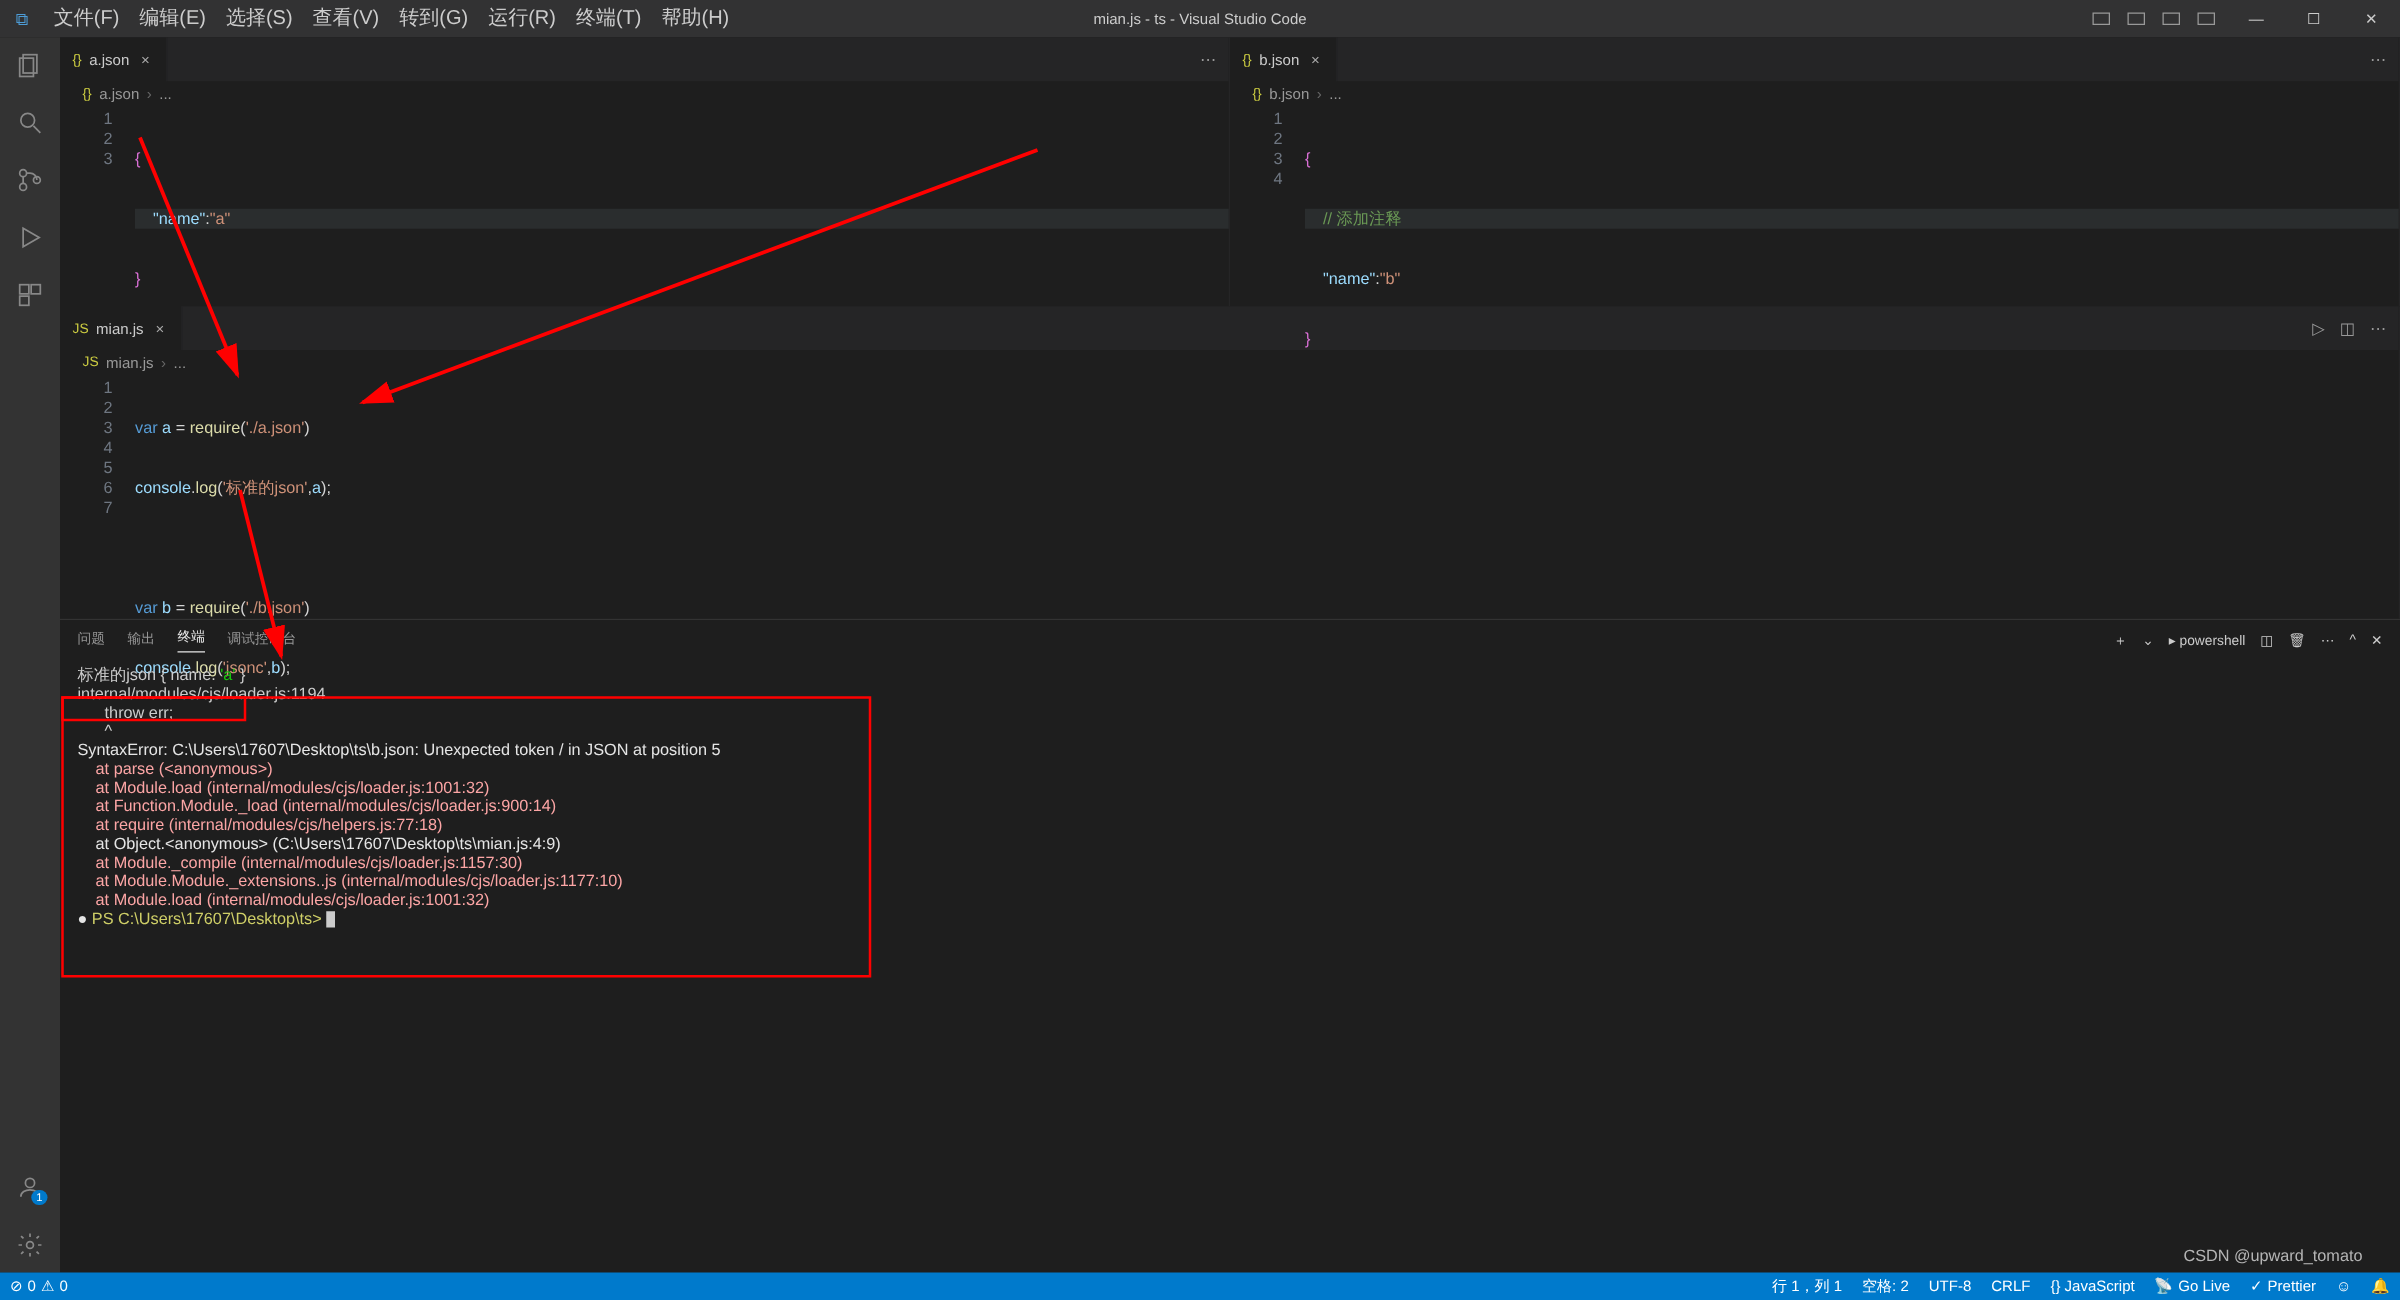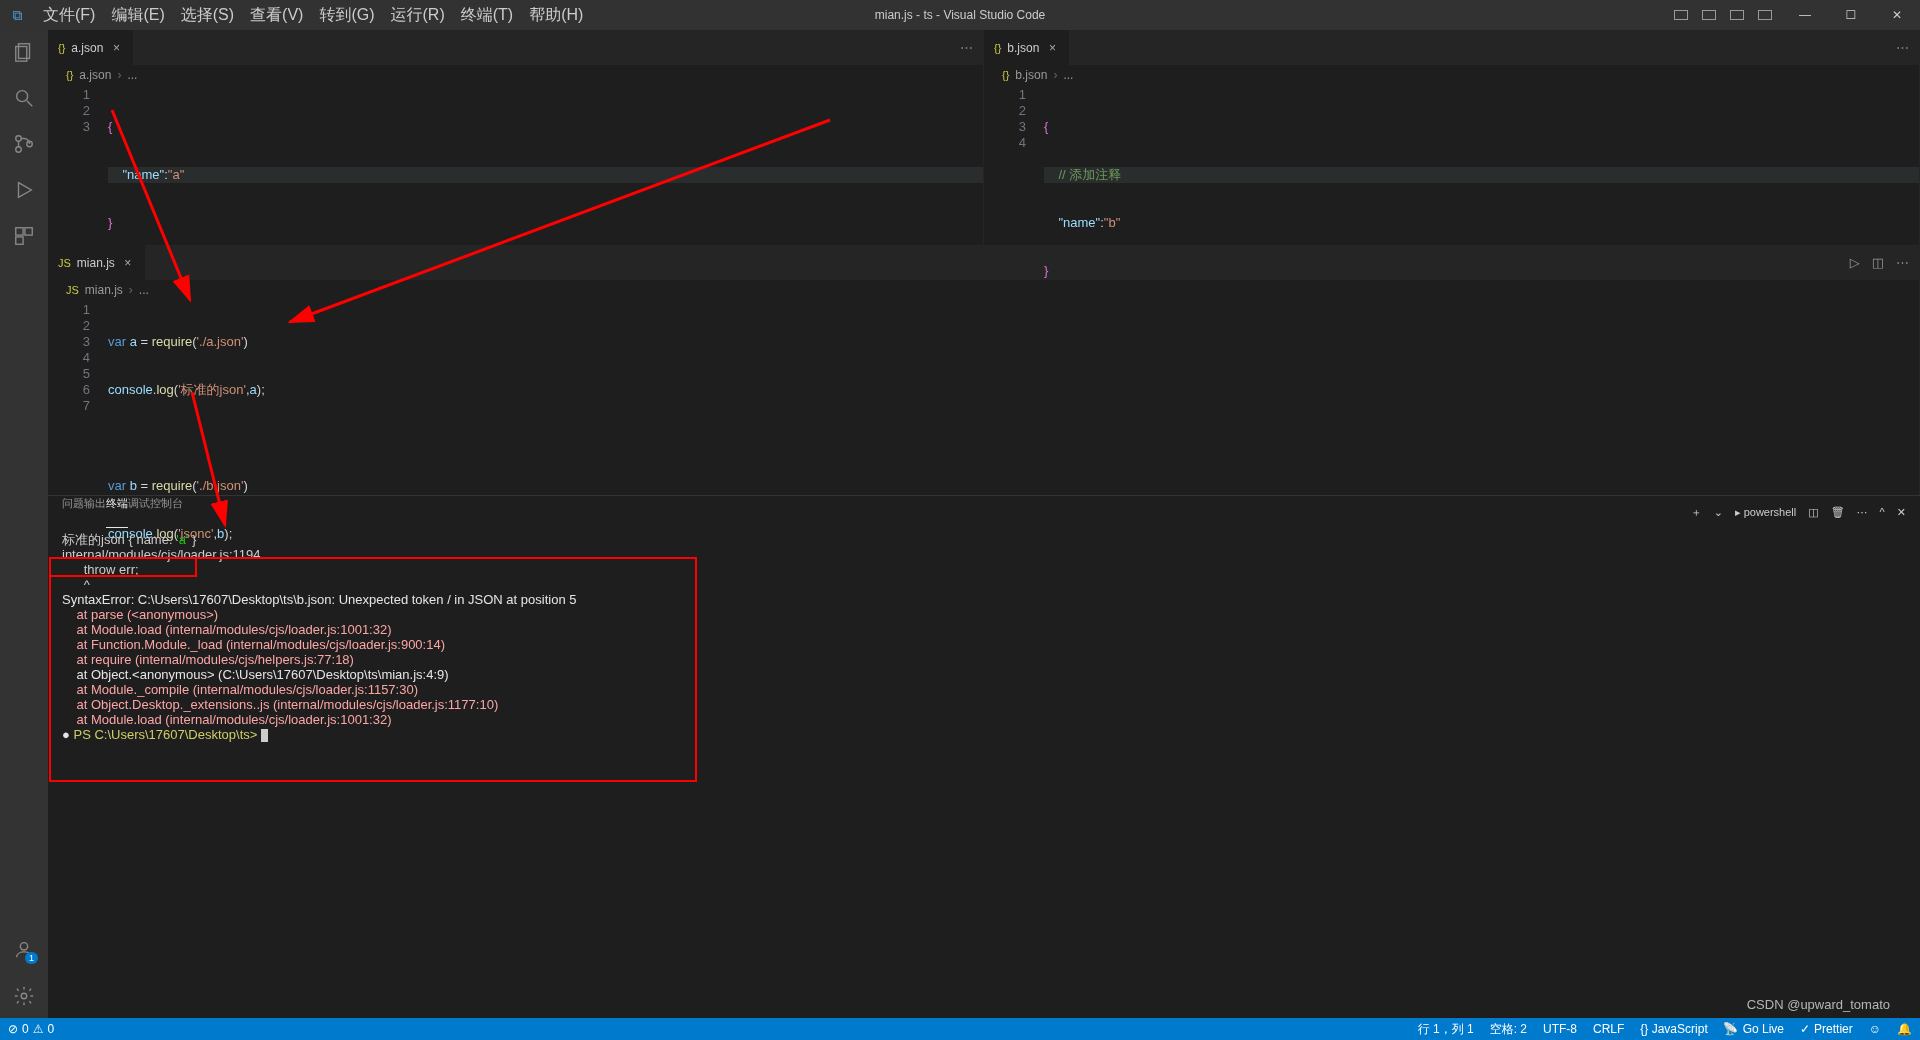--- a/index.html
+++ b/index.html
@@ -61,7 +61,7 @@
 
 
 .panel { flex:1; background:#1e1e1e; border-top:1px solid #333; display:flex; flex-direction:column; min-height:0; }
-.panel-tabs { display:flex; height:32px; padding:0 14px; font-size:11px; color:#969696; }
+.panel-tabs { display:flex; align-items:center; height:32px; padding:0 14px; gap:18px; font-size:11px; color:#969696; }
 .panel-tabs .pt { cursor:default; padding-bottom:4px; }
 .panel-tabs .pt.active { color:#e7e7e7; border-bottom:1px solid #e7e7e7; }
 .panel-tabs .pactions { margin-left:auto; display:flex; align-items:center; gap:12px; color:#ccc; }

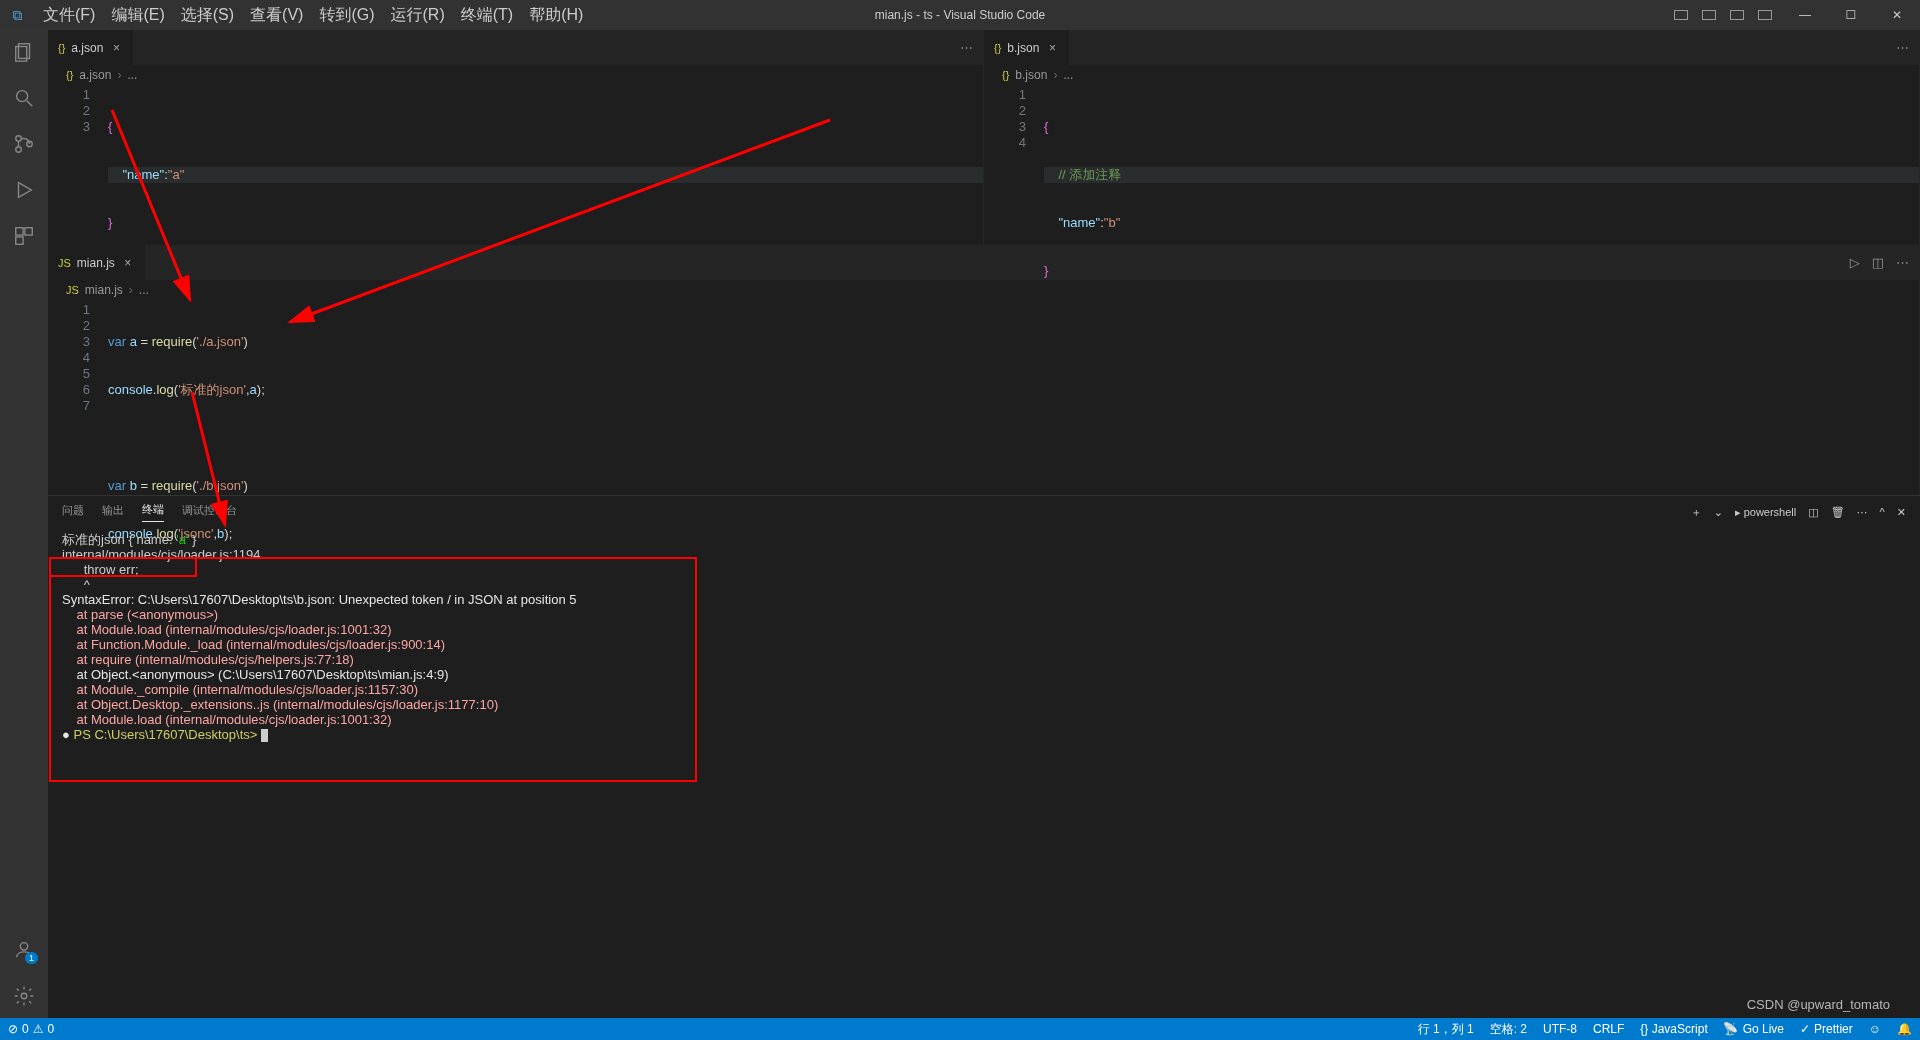--- a/index.html
+++ b/index.html
@@ -303,7 +303,7 @@
       <div class="tline term-dim">    at require (internal/modules/cjs/helpers.js:77:18)</div>
       <div class="tline term-bright">    at Object.&lt;anonymous&gt; (C:\Users\17607\Desktop\ts\mian.js:4:9)</div>
       <div class="tline term-dim">    at Module._compile (internal/modules/cjs/loader.js:1157:30)</div>
-      <div class="tline term-dim">    at Object.Desktop._extensions..js (internal/modules/cjs/loader.js:1177:10)</div>
+      <div class="tline term-dim">    at Module.Module._extensions..js (internal/modules/cjs/loader.js:1177:10)</div>
       <div class="tline term-dim">    at Module.load (internal/modules/cjs/loader.js:1001:32)</div>
       <div class="tline"><span class="term-bright">● </span><span class="term-yellow">PS C:\Users\17607\Desktop\ts&gt;</span> <span class="cursor-block"></span></div>
     </div>

